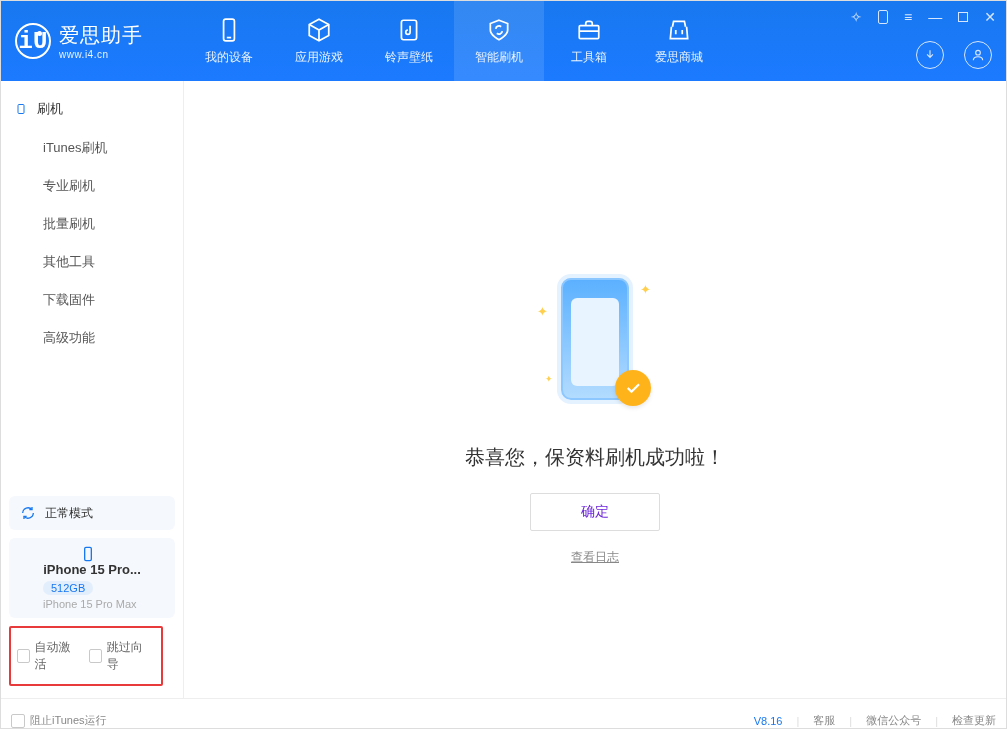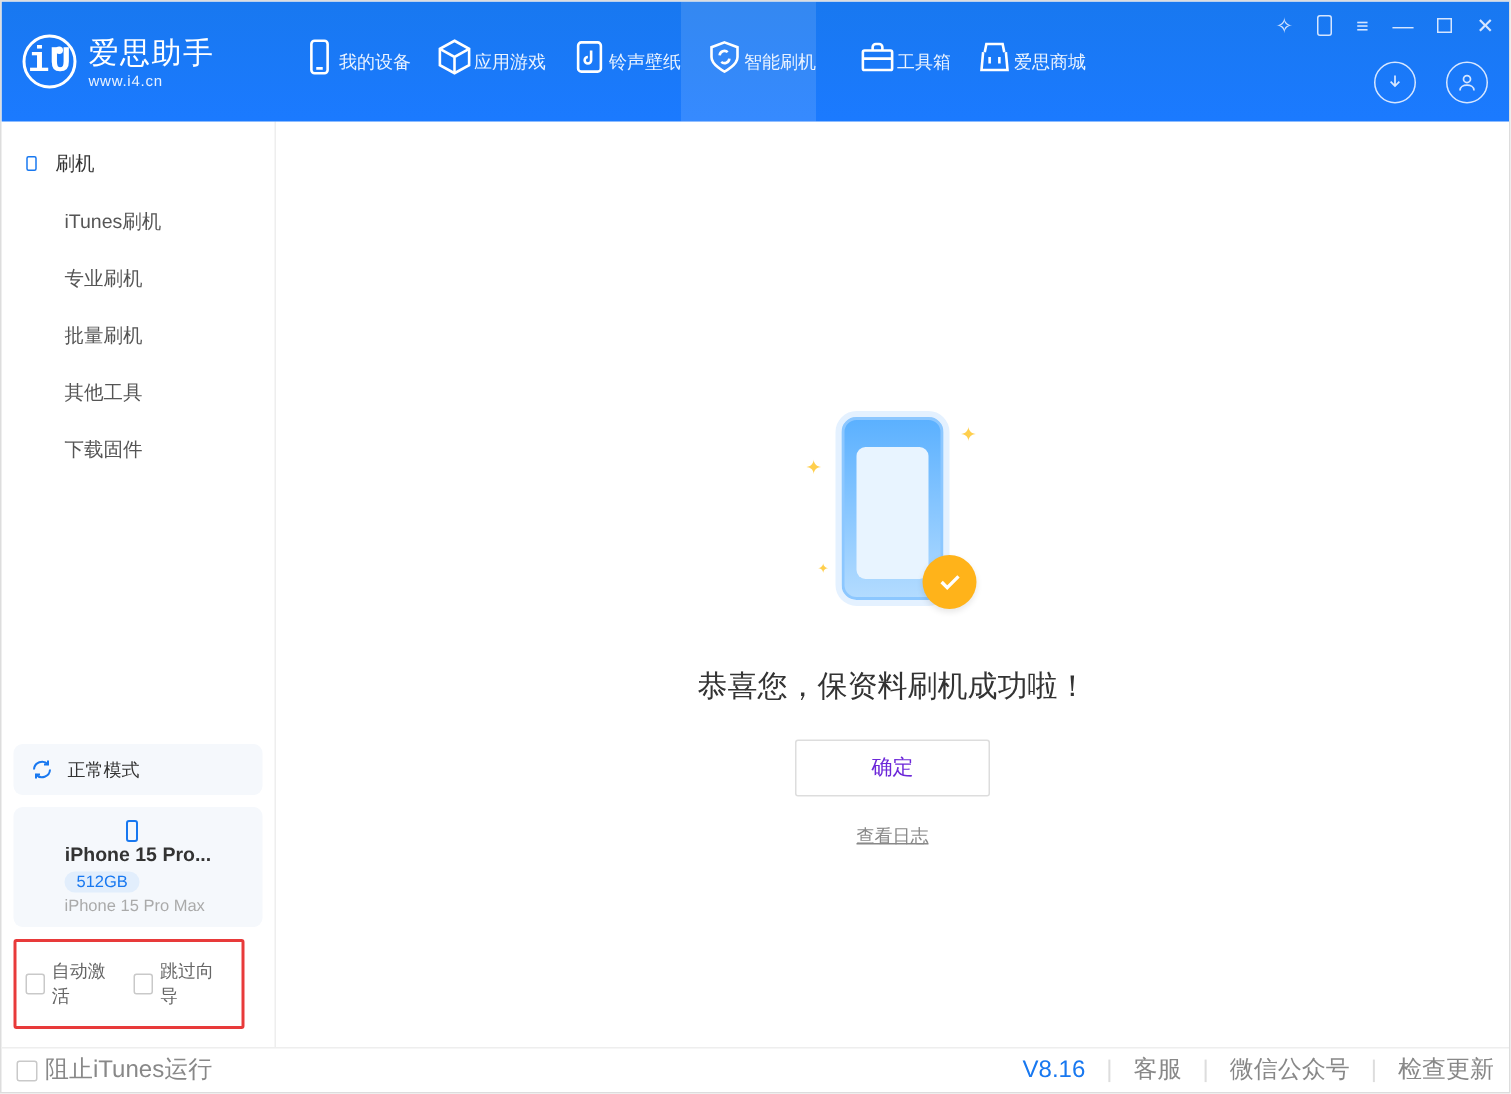--- a/index.html
+++ b/index.html
@@ -12,7 +12,7 @@
 .logo-title { font-size: 20px; font-weight: normal; letter-spacing: 1px; }
 .logo-sub { font-size: 10px; opacity: .9; letter-spacing: .5px; }
 .tabs { display: flex; height: 100%; }
-.tab { width: 90px; display: flex; flex-direction: row; align-items: center; justify-content: flex-end; font-size: 12px; color: #eaf3ff; cursor: pointer; }
+.tab { width: 90px; display: flex; flex-direction: column; align-items: center; justify-content: center; font-size: 12px; color: #eaf3ff; cursor: pointer; }
 .tab.active { background: rgba(255,255,255,.12); }
 .tab svg, .tab .tab-icon { margin-bottom: 6px; }
 .win-controls { position: absolute; right: 10px; top: 8px; display: flex; gap: 16px; align-items: center; color: #d6e6ff; }

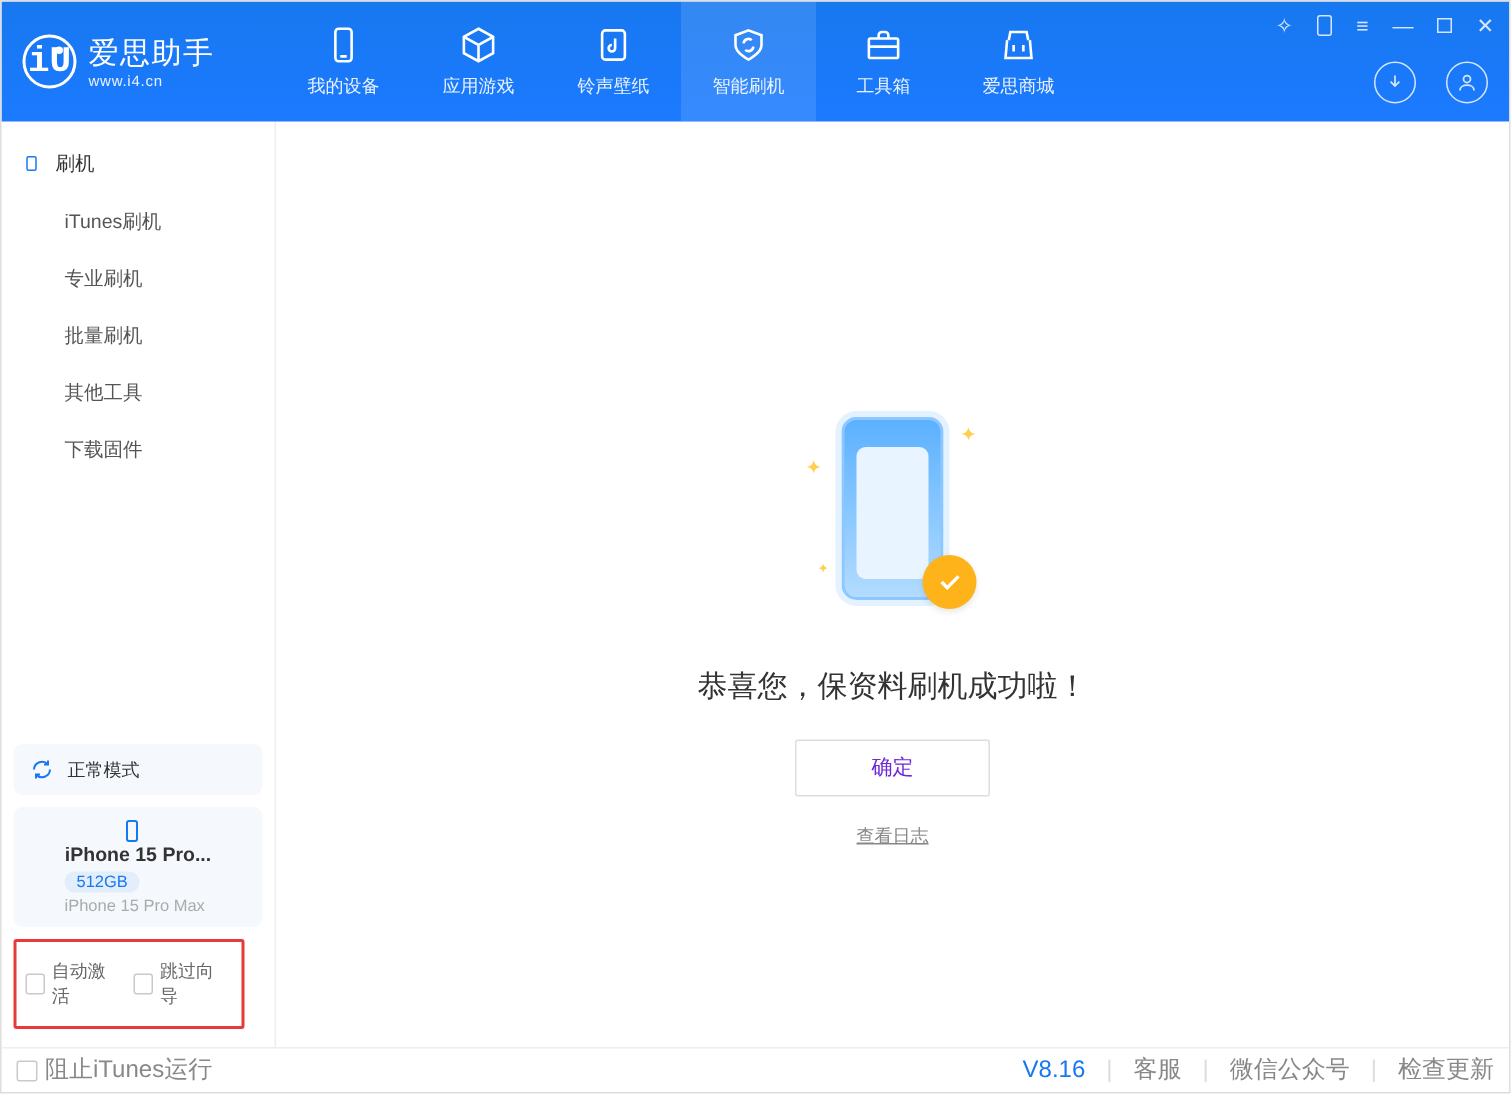--- a/index.html
+++ b/index.html
@@ -144,6 +144,7 @@
       <div class="side-item">批量刷机</div>
       <div class="side-item">其他工具</div>
       <div class="side-item">下载固件</div>
+      <div class="side-item">高级功能</div>
     </div>
     <div class="side-bottom">
       <div class="mode-card">

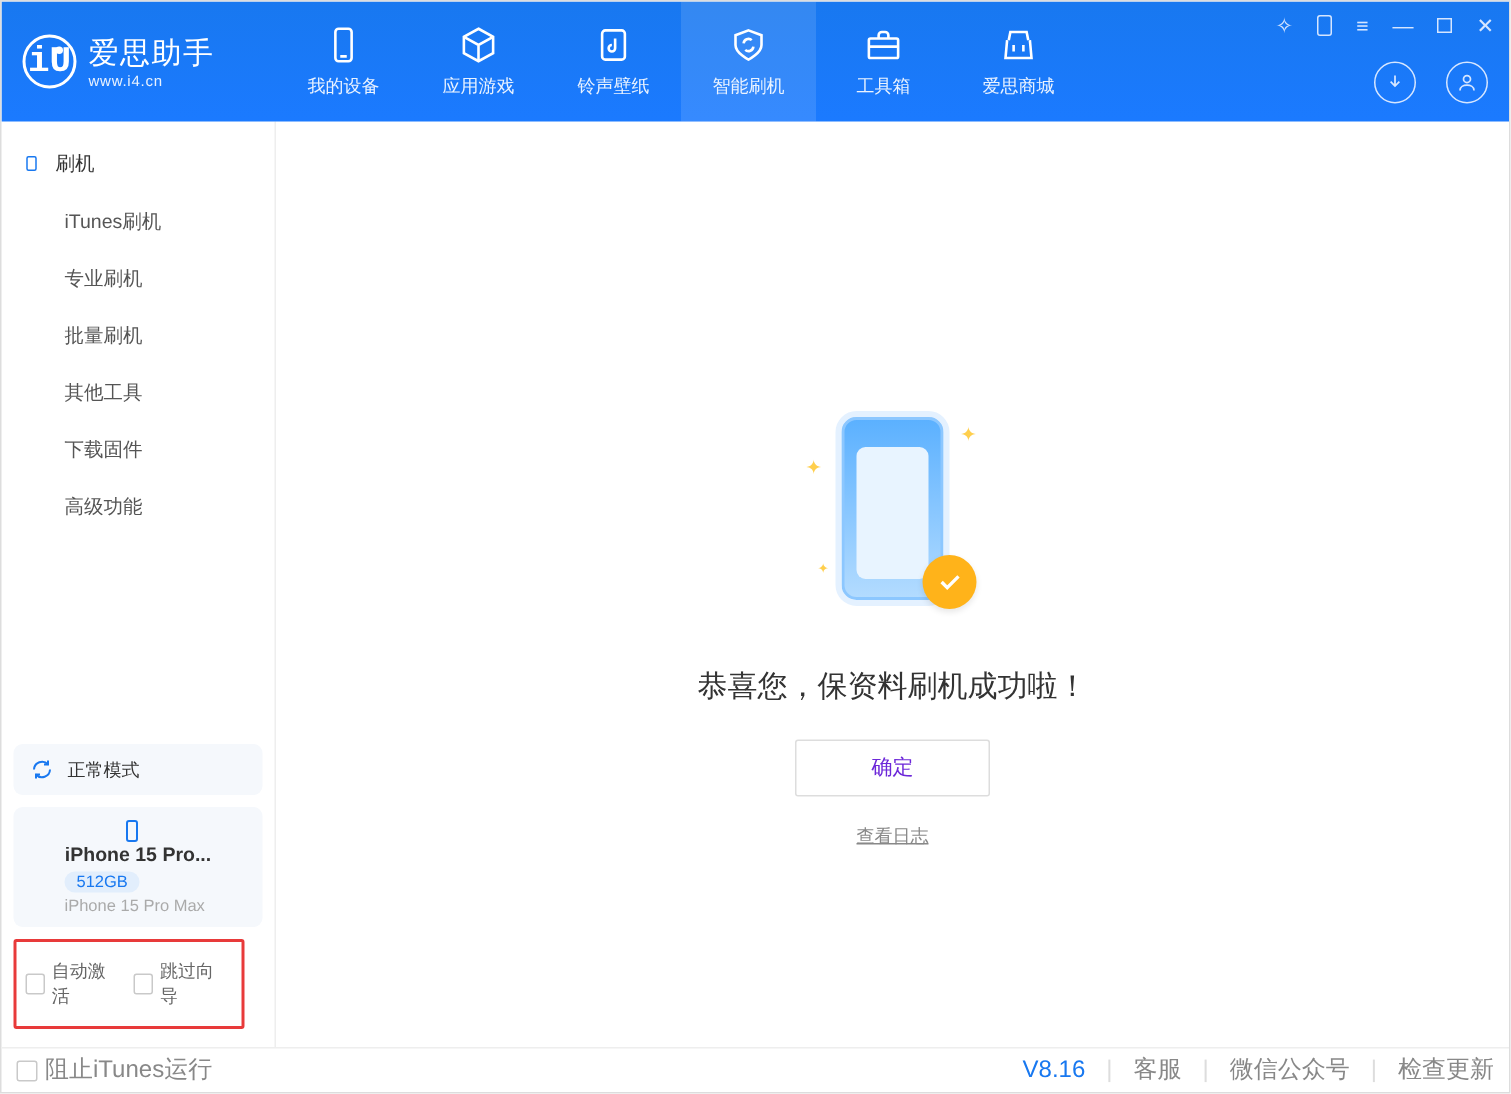--- a/index.html
+++ b/index.html
@@ -47,7 +47,7 @@
 .success-text { font-size: 20px; color: #333; margin-bottom: 22px; }
 .ok-btn { width: 130px; height: 38px; border: 1px solid #ddd; background: #fff; font-size: 14px; color: #6d28d9; cursor: pointer; border-radius: 2px; margin-bottom: 18px; }
 .log-link { font-size: 12px; color: #888; cursor: pointer; text-decoration: underline; }
-.statusbar { position: absolute; bottom: 0; left: 0; right: 0; height: 30px; border-top: 1px solid #eee; display: flex; align-items: center; font-size: 16px; color: #888; padding: 0 10px; }
+.statusbar { position: absolute; bottom: 0; left: 0; right: 0; height: 30px; border-top: 1px solid #eee; display: flex; align-items: flex-end; font-size: 11px; color: #888; padding: 0 10px; }
 .statusbar .sb-left { display:flex; align-items:center; }
 .statusbar .sb-right { margin-left: auto; display: flex; align-items: center; gap: 14px; }
 .statusbar .sep { color: #ddd; }

